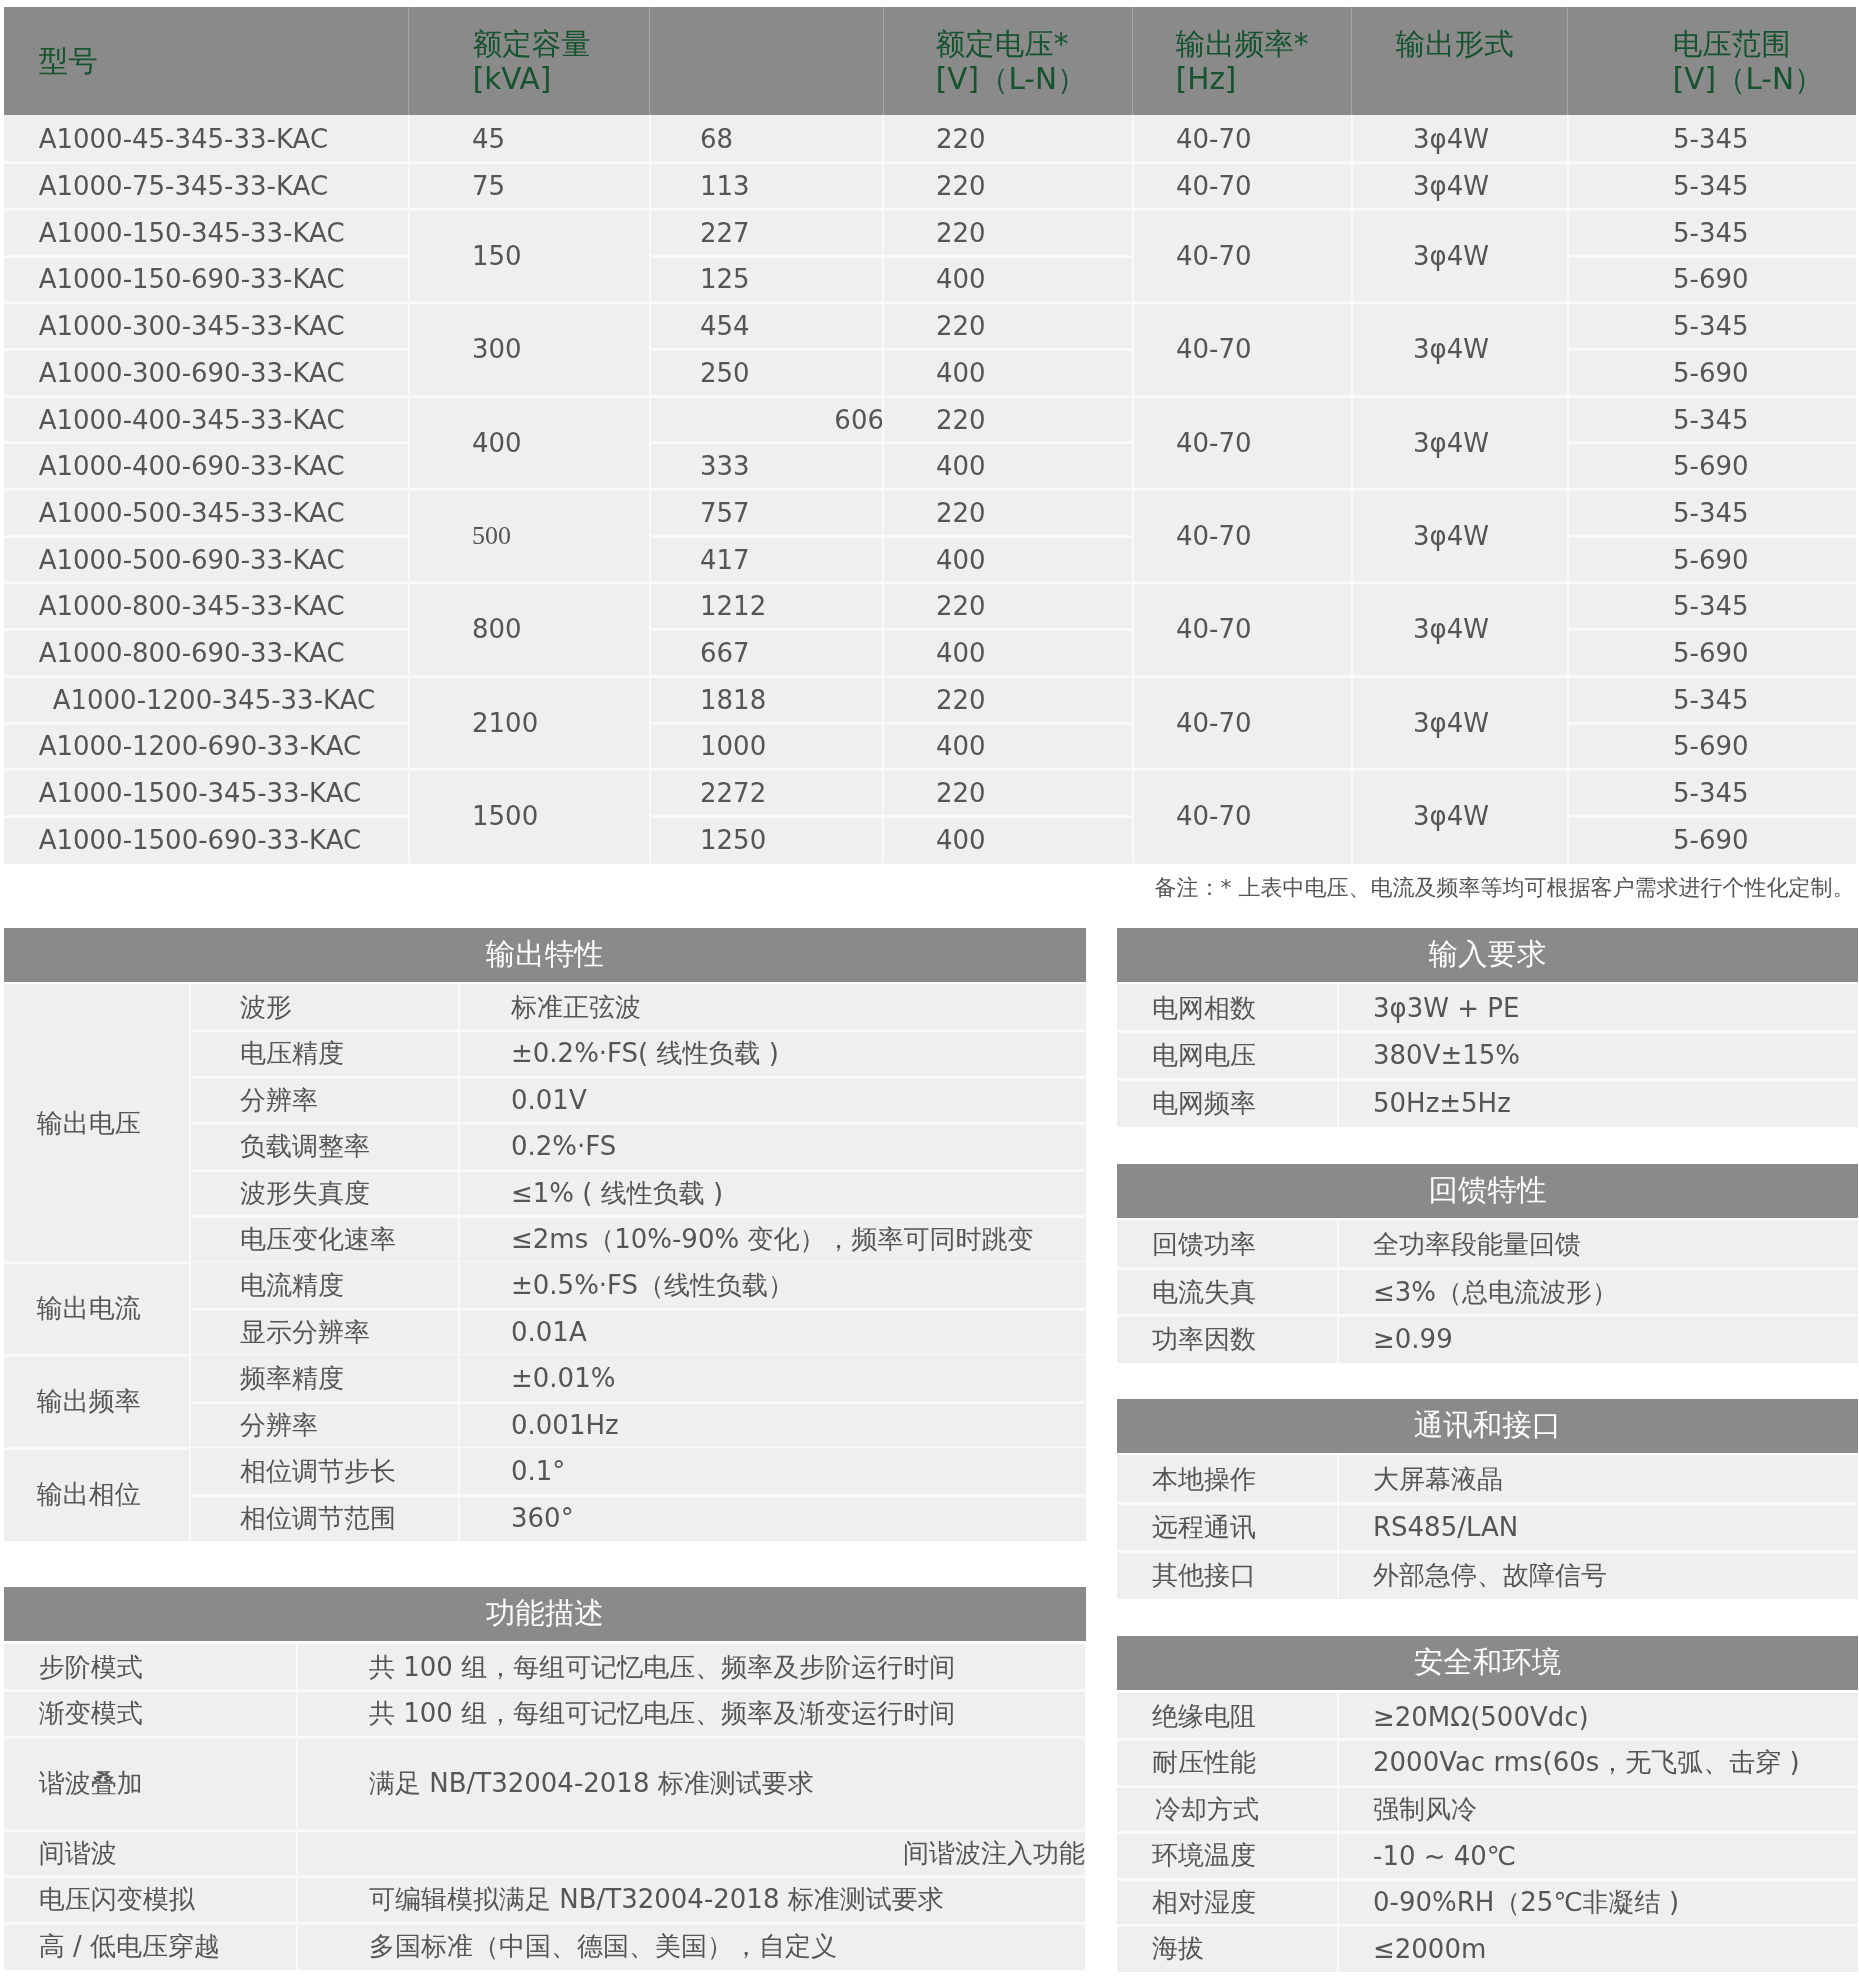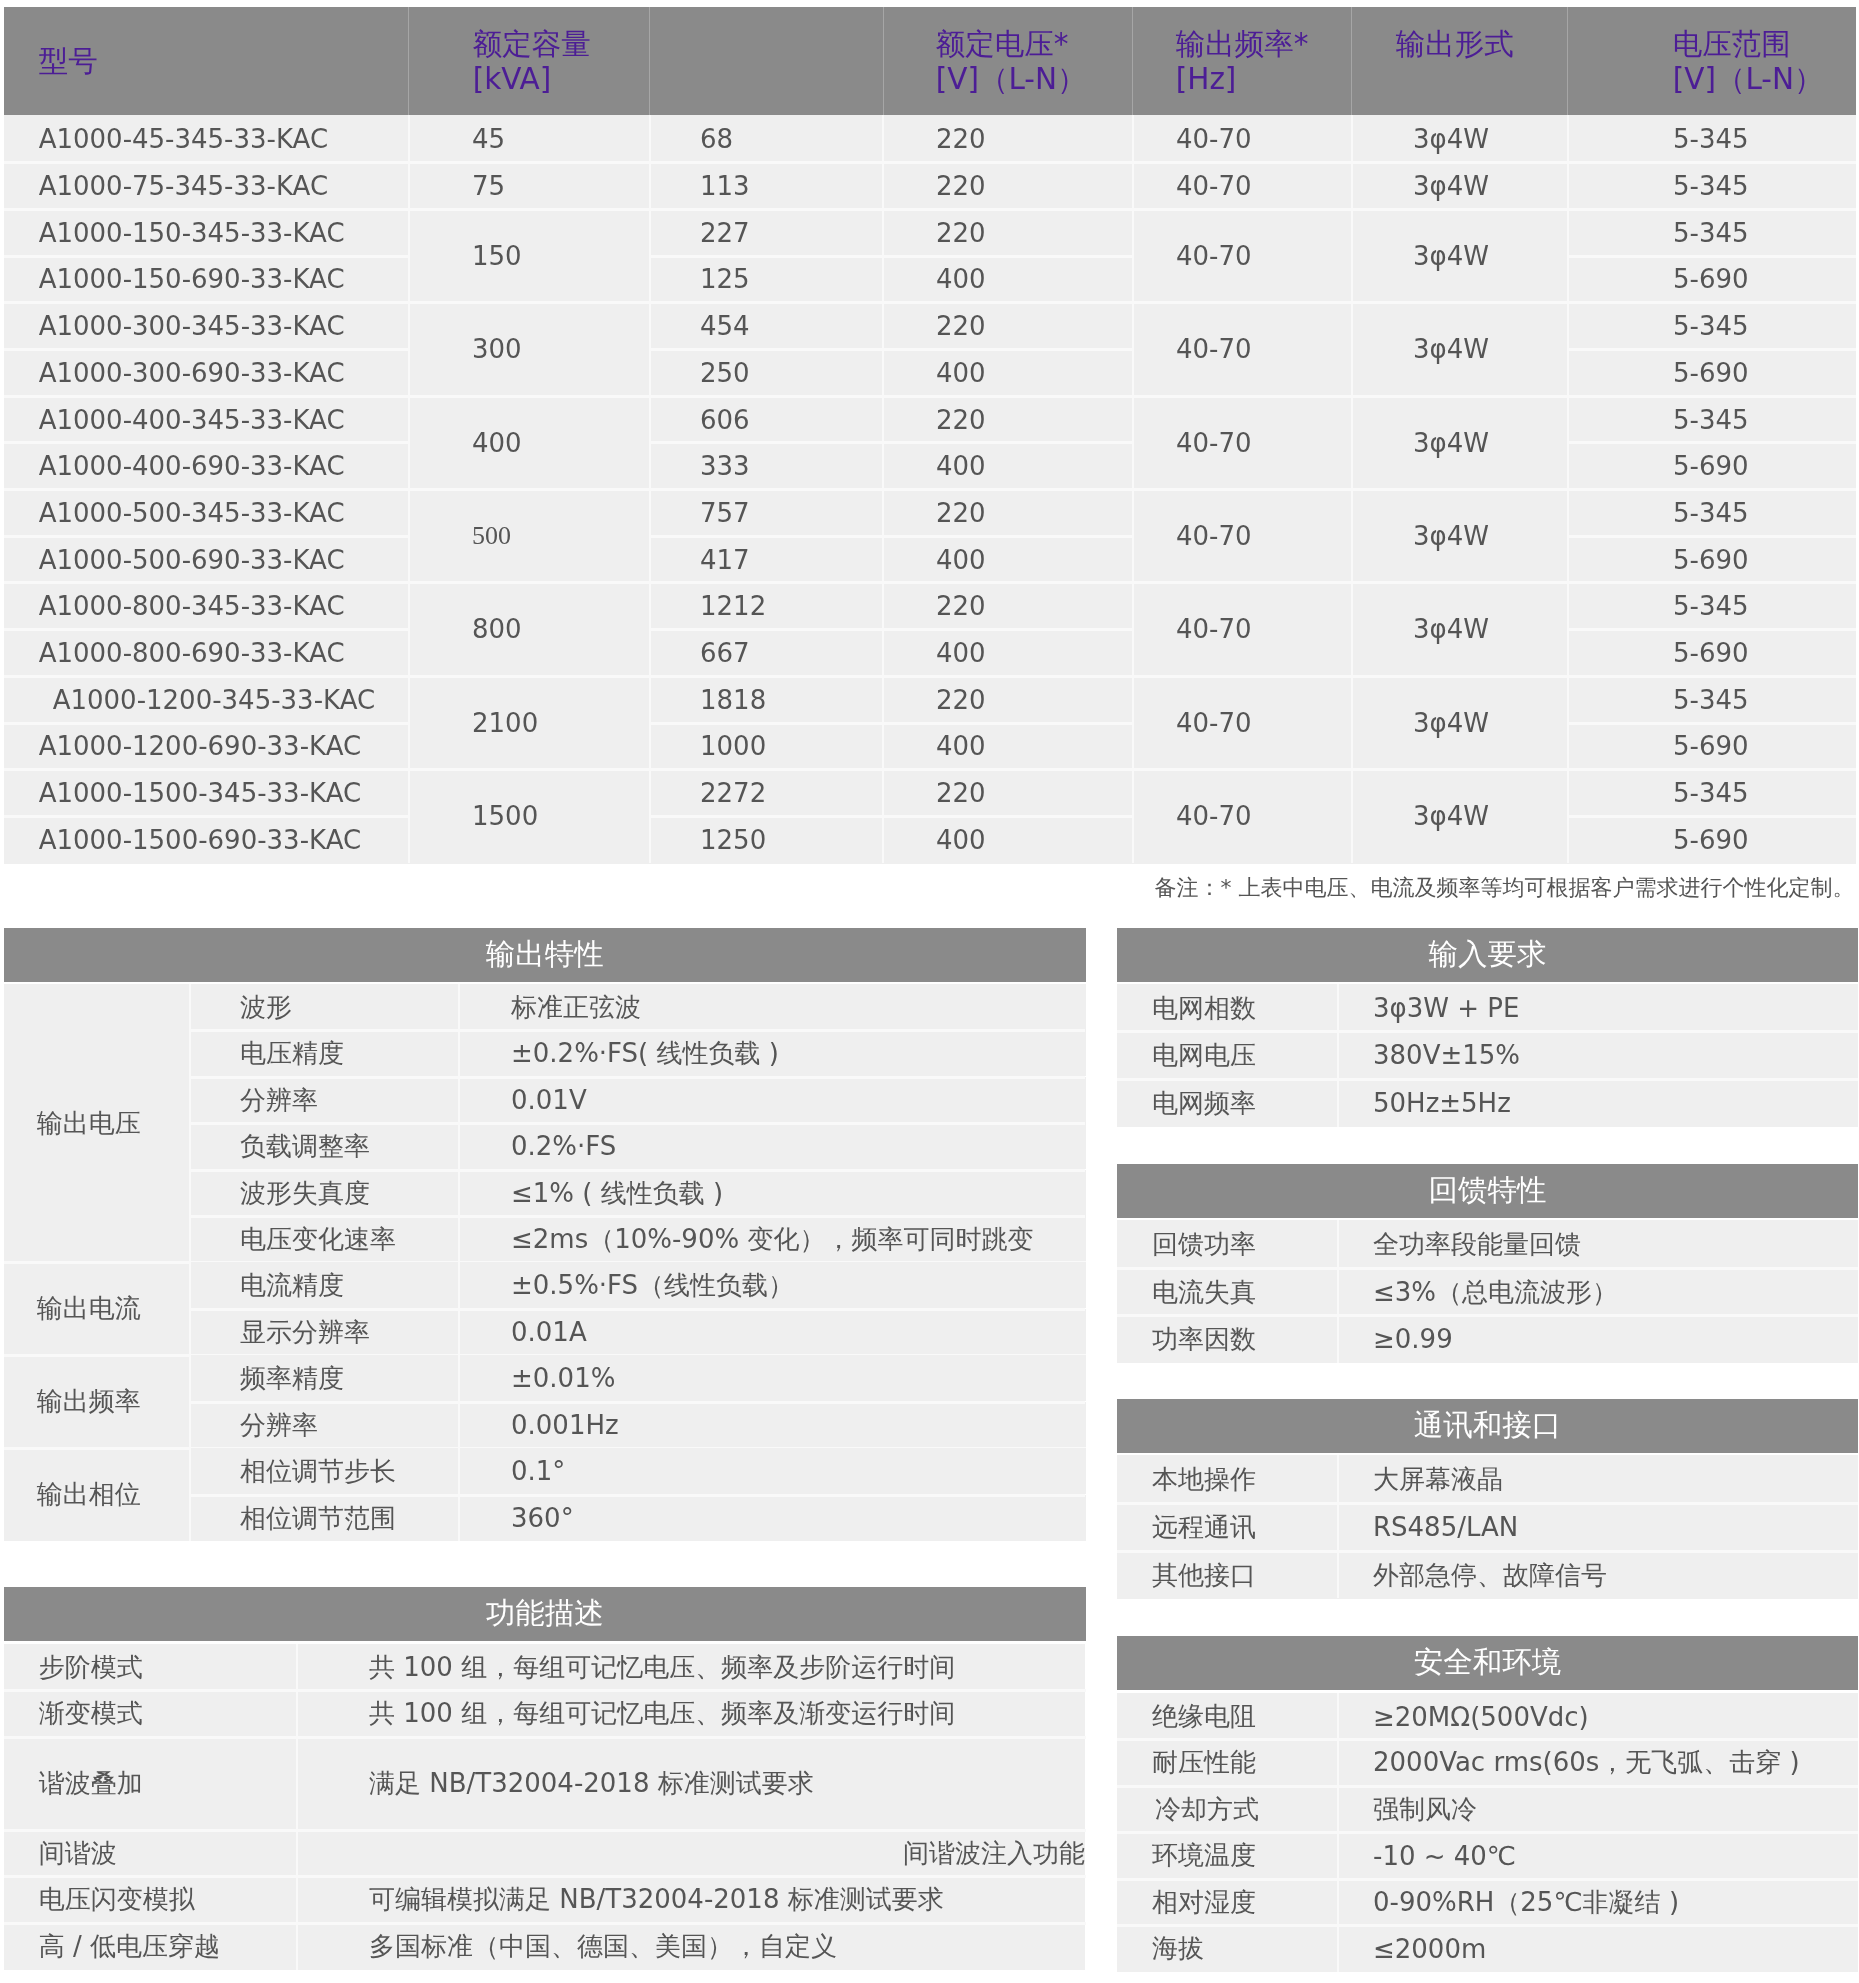--- a/index.html
+++ b/index.html
@@ -8,7 +8,7 @@
   .abs { position:absolute; box-sizing:border-box; }
   .hdr { background:#8a8a8a; color:#ffffff; }
   .cell { background:#efefef; position:absolute; box-sizing:border-box; display:flex; align-items:center; font-size:26px; white-space:nowrap; }
-  .hcell { position:absolute; box-sizing:border-box; color:#4c1d95; font-size:29.5px; line-height:35px; padding-top:20px; }
+  .hcell { position:absolute; box-sizing:border-box; color:#14532d; font-size:29.5px; line-height:35px; padding-top:20px; }
   .vsep { position:absolute; width:1.8px; background:#f9f9f9; }
   .hsep { position:absolute; height:2.8px; background:#f9f9f9; }
   .hvsep { position:absolute; width:1.8px; background:#a6a6a6; }

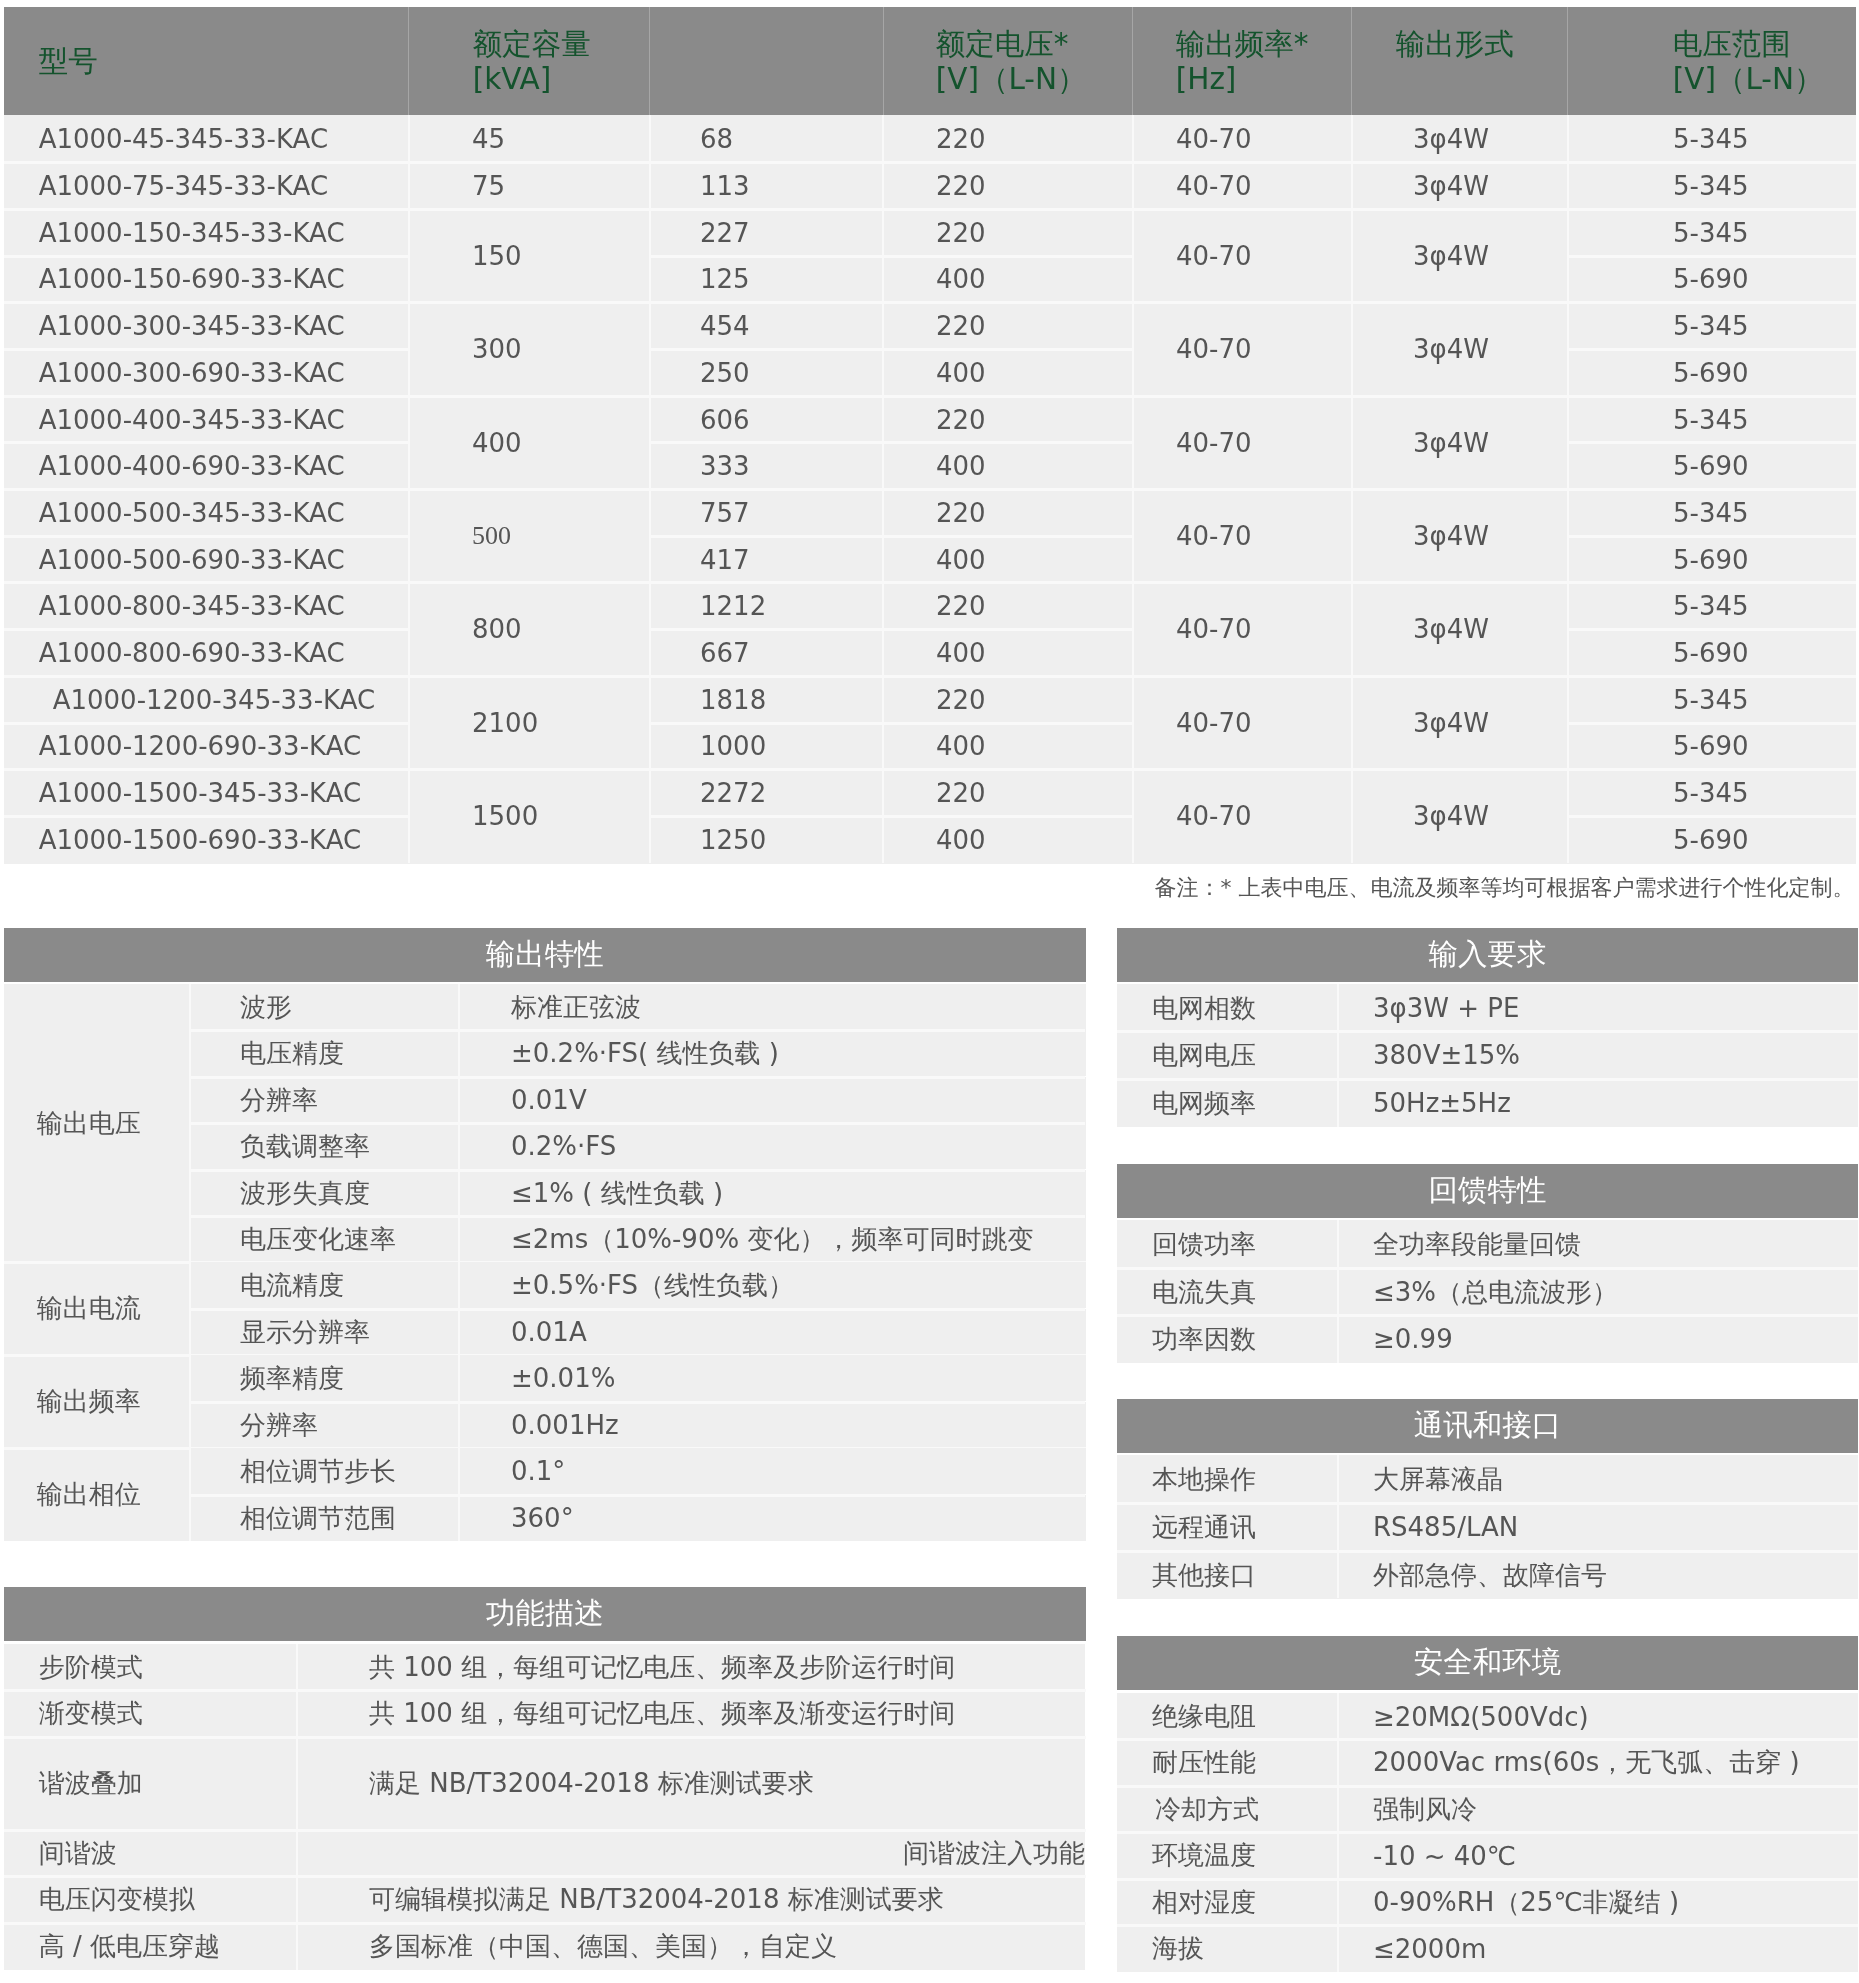--- a/index.html
+++ b/index.html
@@ -146,7 +146,7 @@
     <div class="cell" style="left:3.7px;top:396px;width:405px;height:47px;padding-left:35px;">
       <span>A1000-400-345-33-KAC</span>
     </div>
-    <div class="cell" style="left:650px;top:396px;width:234px;height:47px;padding-left:50px;">
+    <div class="cell" style="left:650px;top:396px;width:234px;height:47px;padding-left:50px;justify-content:flex-end;">
       <span>606</span>
     </div>
     <div class="cell" style="left:883px;top:396px;width:249px;height:47px;padding-left:53px;">

